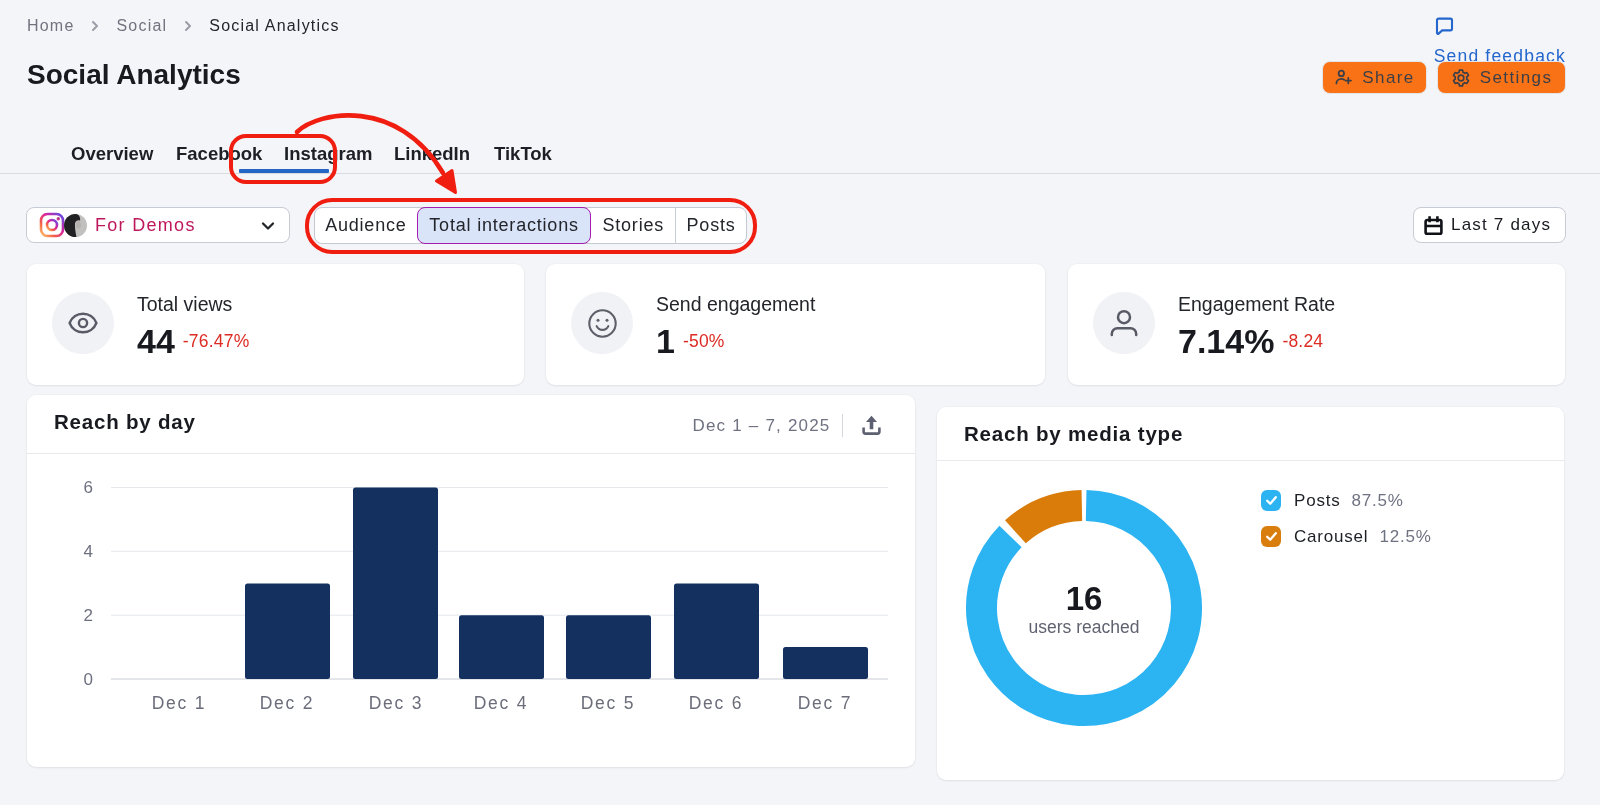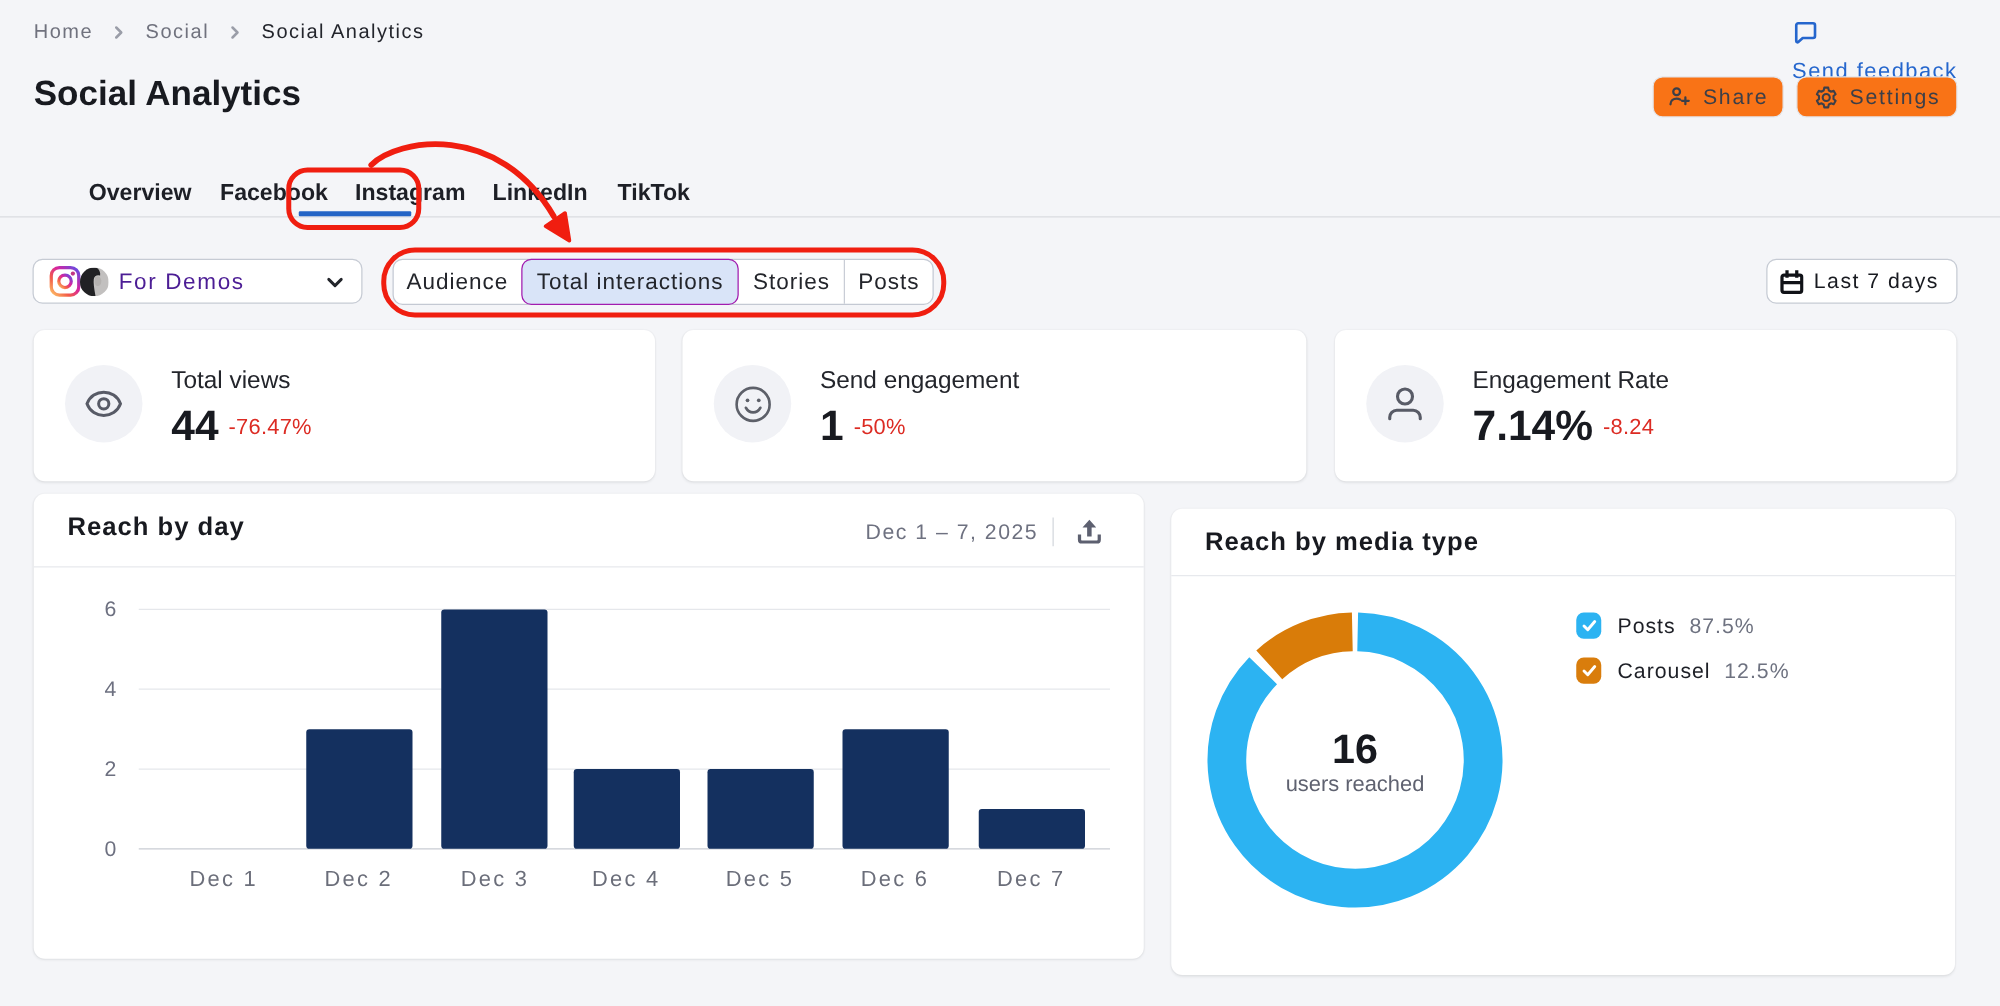--- a/index.html
+++ b/index.html
@@ -41,7 +41,7 @@
 
 
 .dropdown { position:absolute; left:26px; top:207px; width:264px; height:36px; background:#fff; border:1px solid #c6cbd4; border-radius:8px; display:flex; align-items:center; }
-.dd-text { font-size:18px; letter-spacing:1.3px; color:#4c1d95; margin-left:6px; }
+.dd-text { font-size:18px; letter-spacing:1.3px; color:#be185d; margin-left:6px; }
 .seg { position:absolute; left:314px; top:207px; width:433px; height:37px; background:#fff; border:1px solid #c4c9d3; border-radius:8px; display:flex; align-items:stretch; font-size:18px; letter-spacing:0.8px; color:#23252b; }
 .seg-item { display:flex; align-items:center; justify-content:center; padding:0; white-space:nowrap; position:relative; }
 .seg-item.active { background:#d9e4f8; border:1px solid #a21caf; border-radius:8px; margin:-1px 0; }

